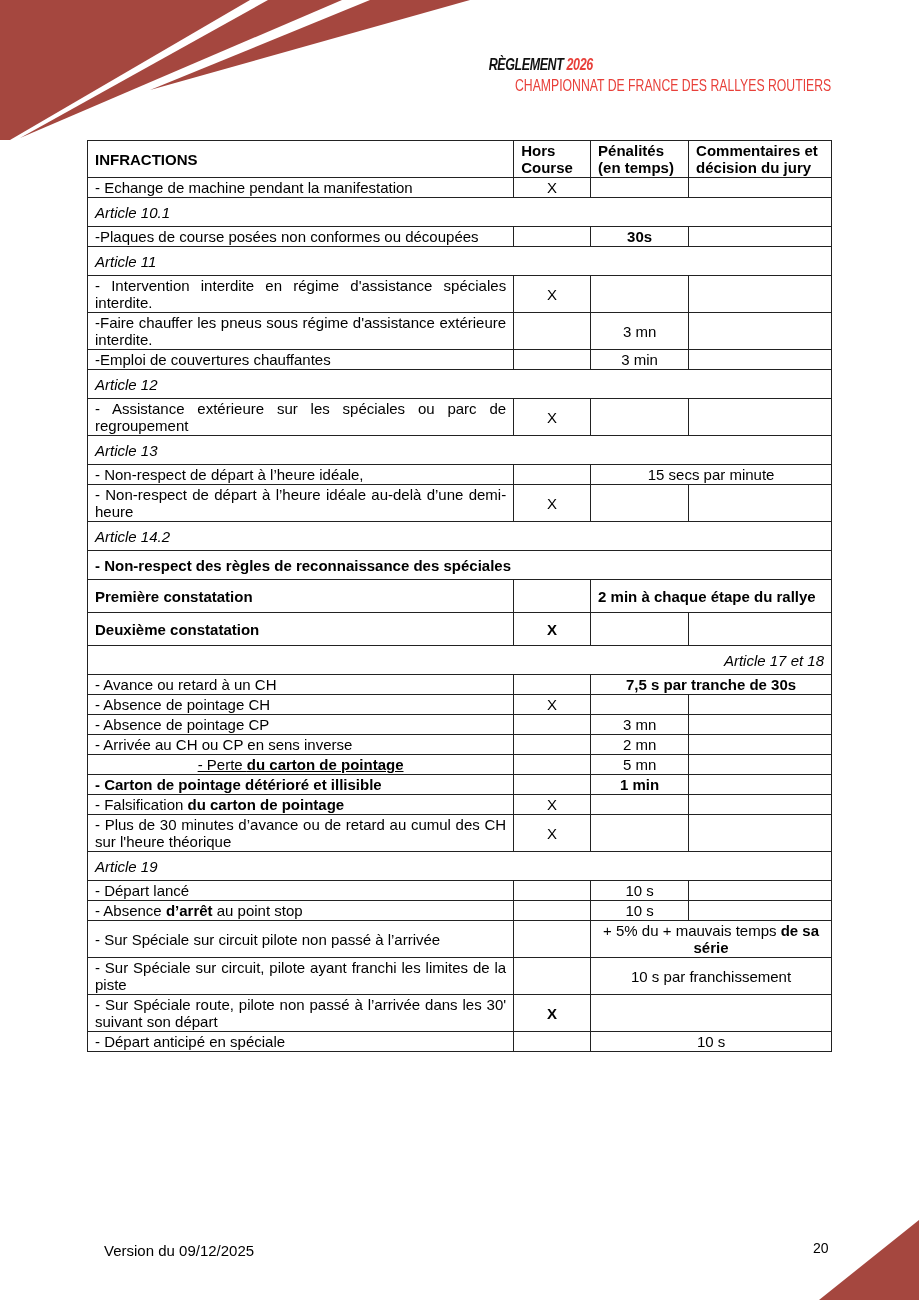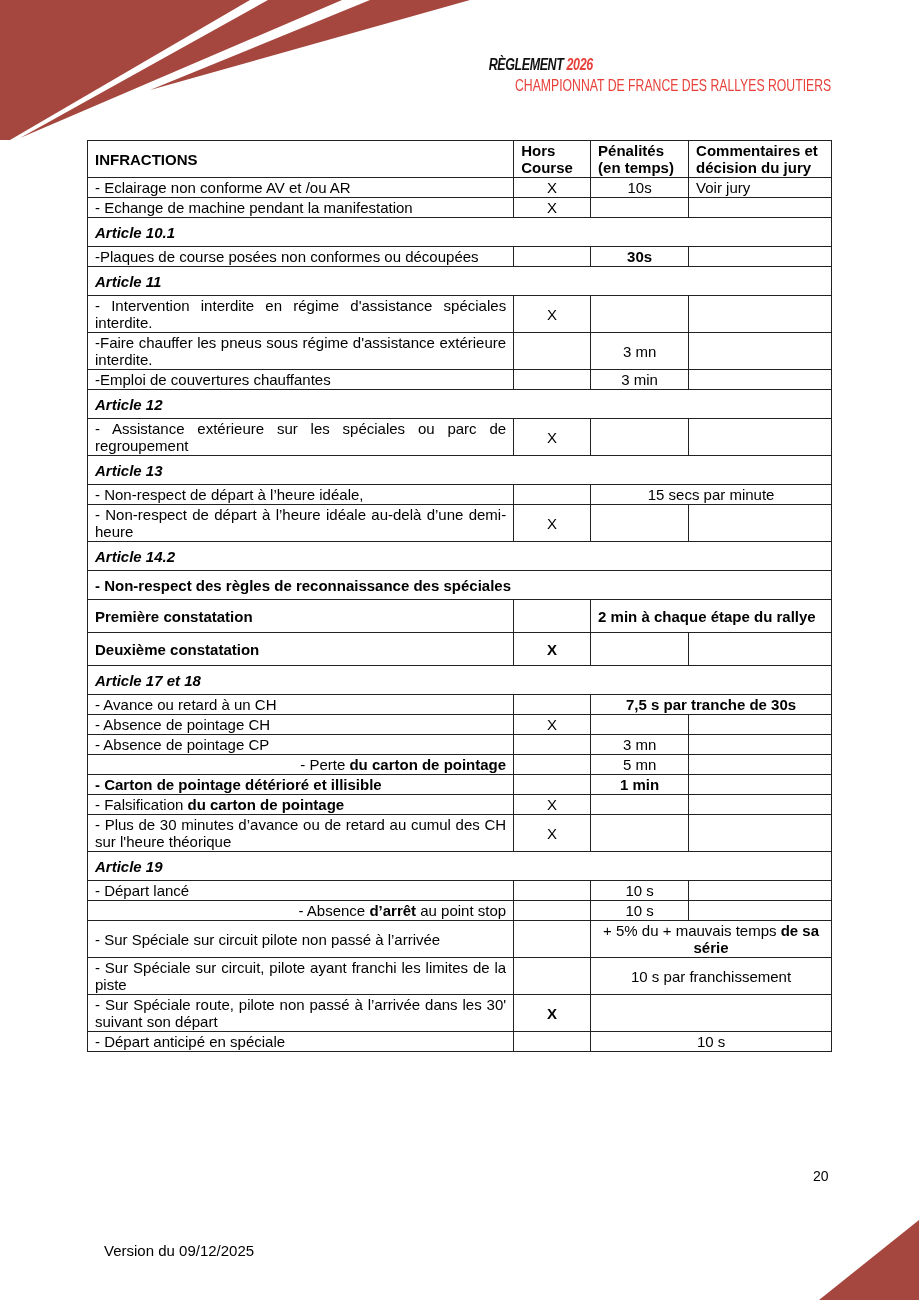--- a/index.html
+++ b/index.html
@@ -61,12 +61,6 @@
   </thead>
   <tbody id="tbody">
       <tr>
-        <td class="justify">- Eclairage non conforme AV et /ou AR</td>
-        <td class="center">X</td>
-        <td class="center">10s</td>
-        <td>Voir jury</td>
-      </tr>
-      <tr>
         <td class="justify">- Echange de machine pendant la manifestation</td>
         <td class="center">X</td>
         <td class="center"></td>

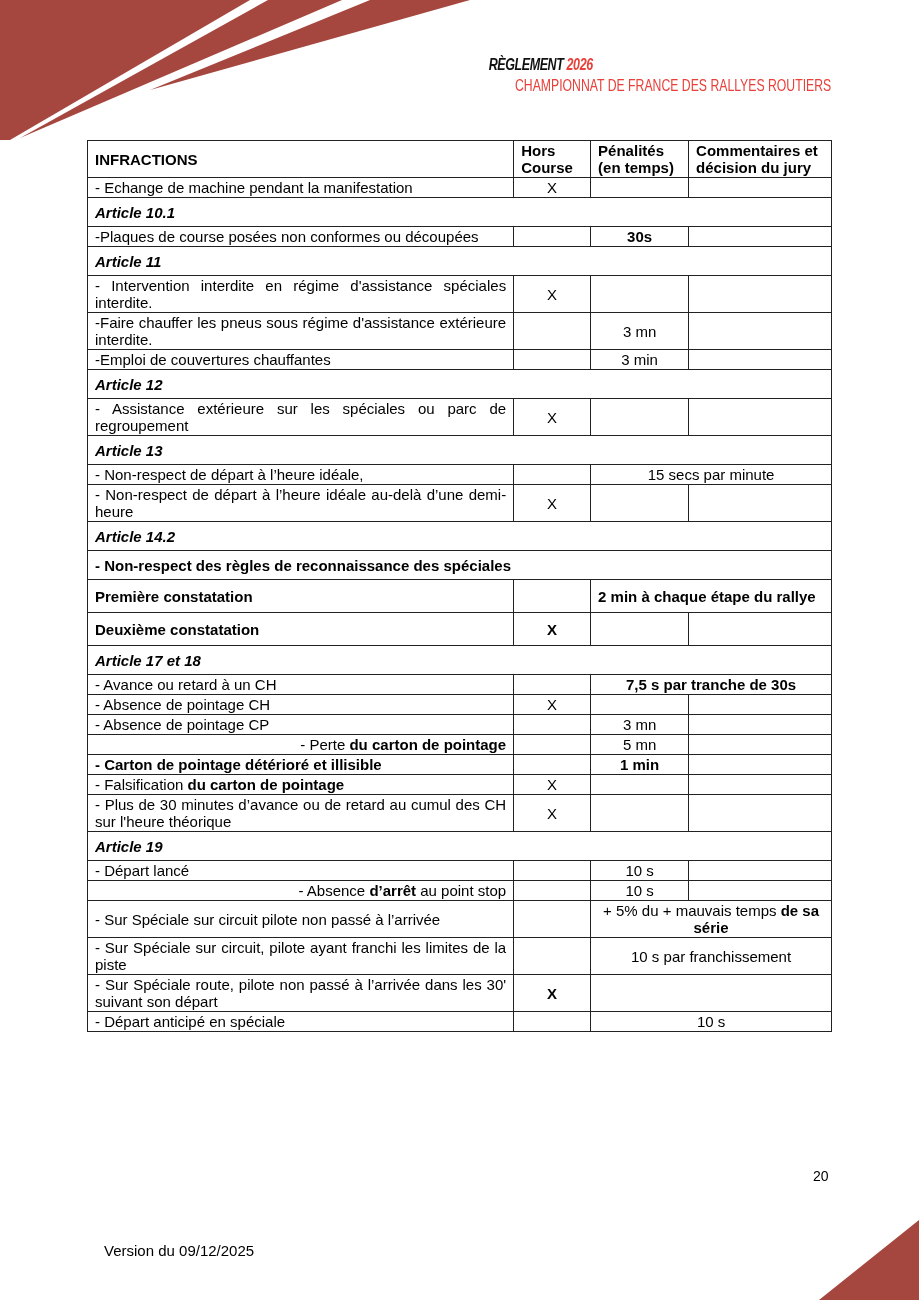--- a/index.html
+++ b/index.html
@@ -23,7 +23,7 @@
   .center { text-align: center; }
   .justify { text-align: justify; }
   .bold { font-weight: bold; }
-  .section td { font-weight: bold; font-style: italic; }
+  .section td { font-weight: normal; font-style: italic; }
   .footer-left { position: absolute; left: 104px; top: 1242px; font-size: 15px; }
   .footer-right { position: absolute; left: 813px; top: 1168px; font-size: 14px; }
 </style>

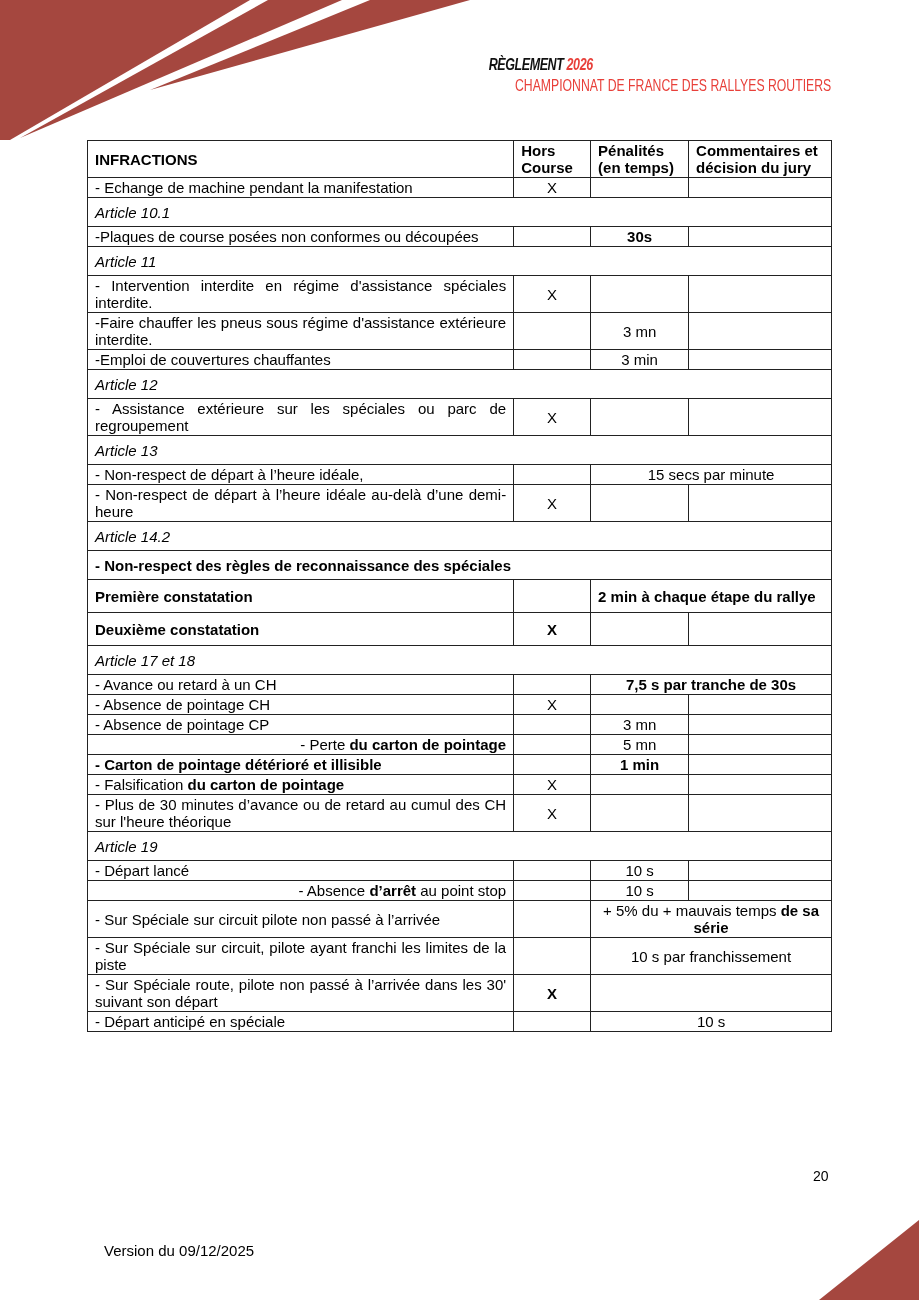--- a/index.html
+++ b/index.html
@@ -137,7 +137,7 @@
         <td></td>
       </tr>
       <tr class="section">
-        <td colspan="4" style="height: 26px;">Article 17 et 18</td>
+        <td colspan="4" style="height: 26px; text-align: right;">Article 17 et 18</td>
       </tr>
       <tr>
         <td class="justify">- Avance ou retard à un CH</td>

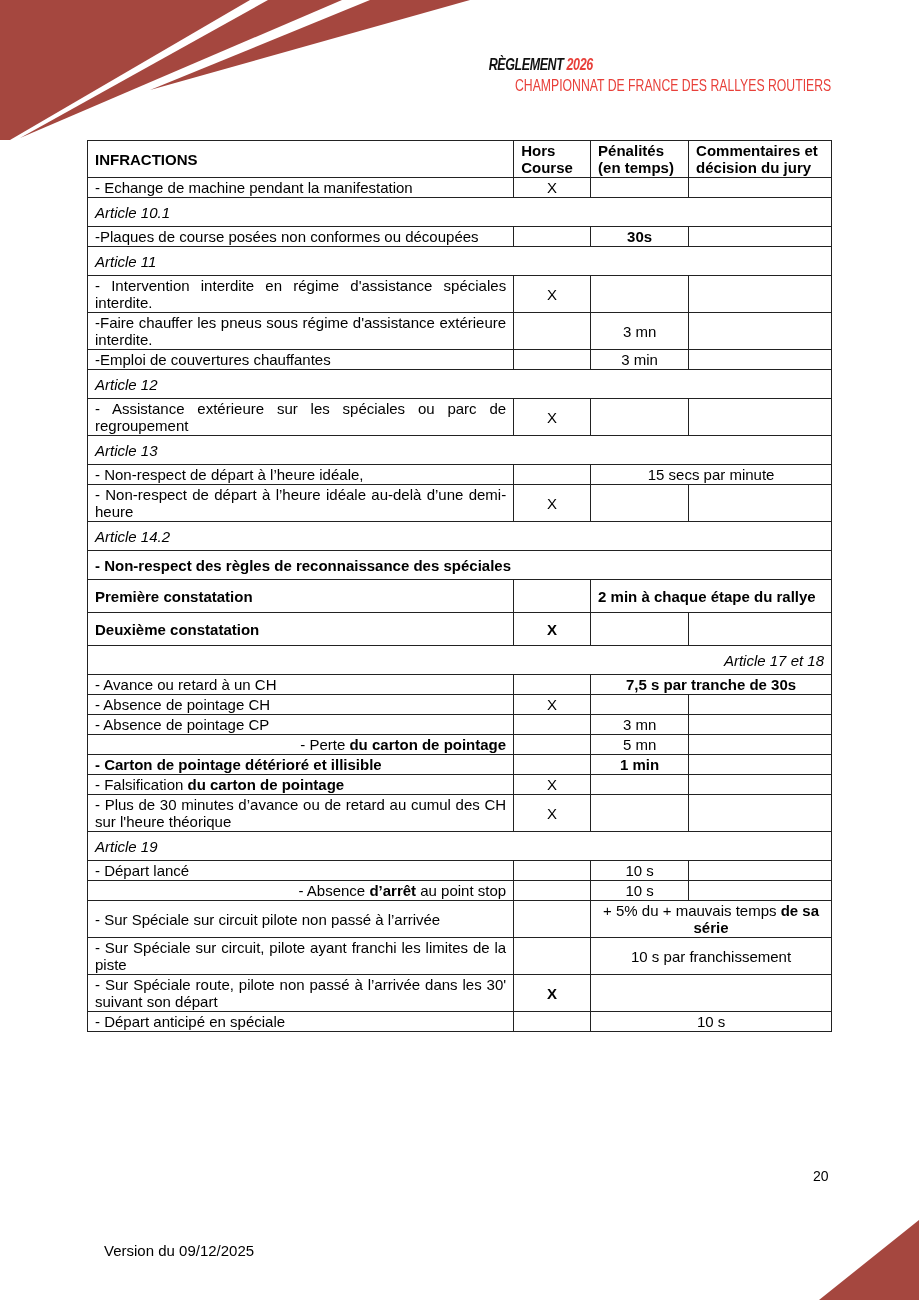--- a/index.html
+++ b/index.html
@@ -157,6 +157,12 @@
         <td></td>
       </tr>
       <tr>
+        <td class="justify">- Arrivée au CH ou CP en sens inverse</td>
+        <td class="center"></td>
+        <td class="center">2 mn</td>
+        <td></td>
+      </tr>
+      <tr>
         <td class="justify" style="text-align: right;"><span>- Perte </span><b>du carton de pointage</b></td>
         <td class="center"></td>
         <td class="center">5 mn</td>

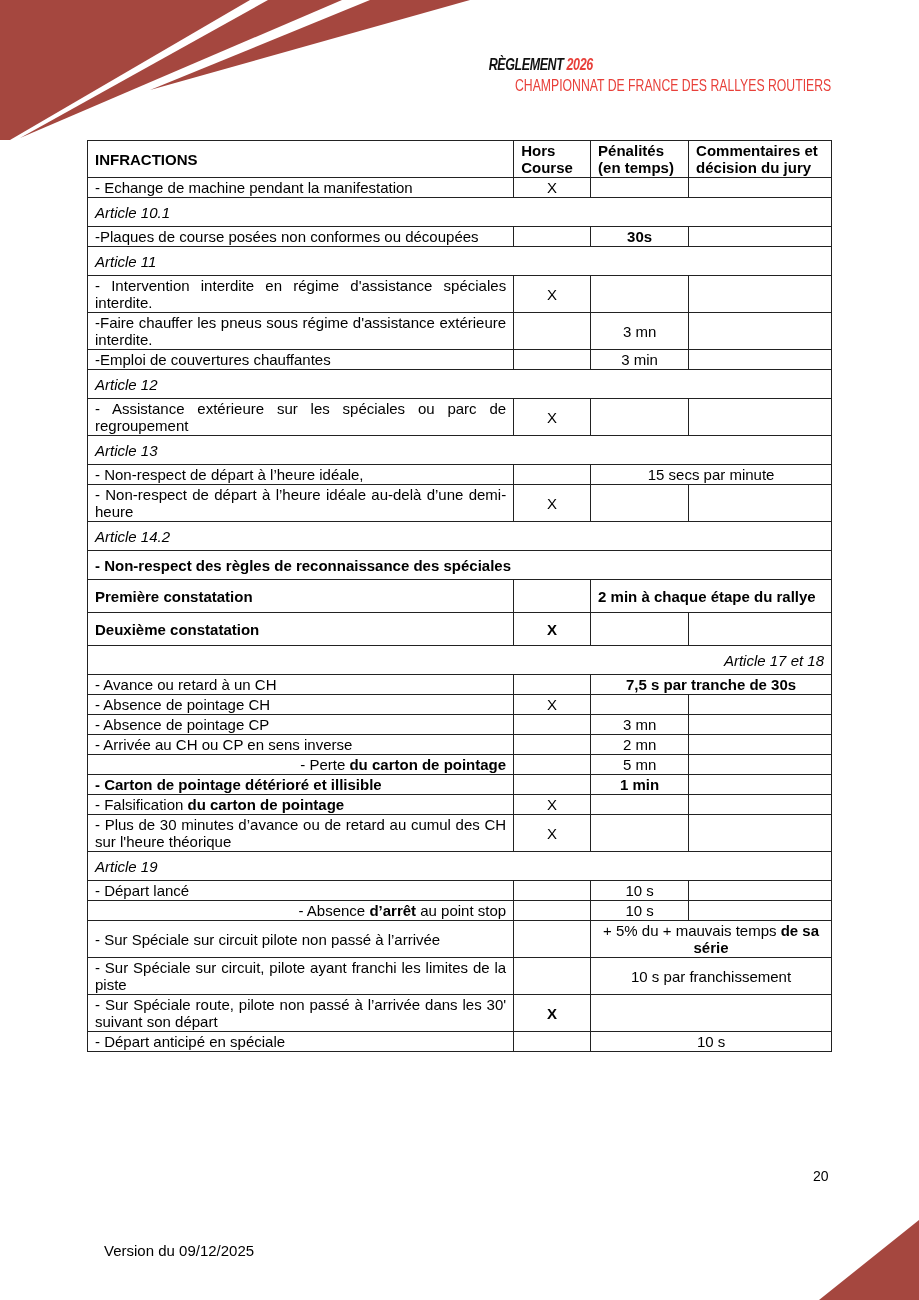--- a/index.html
+++ b/index.html
@@ -163,7 +163,7 @@
         <td></td>
       </tr>
       <tr>
-        <td class="justify" style="text-align: right;"><span>- Perte </span><b>du carton de pointage</b></td>
+        <td class="justify" style="text-align: center; text-decoration: underline;"><span>- Perte </span><b>du carton de pointage</b></td>
         <td class="center"></td>
         <td class="center">5 mn</td>
         <td></td>

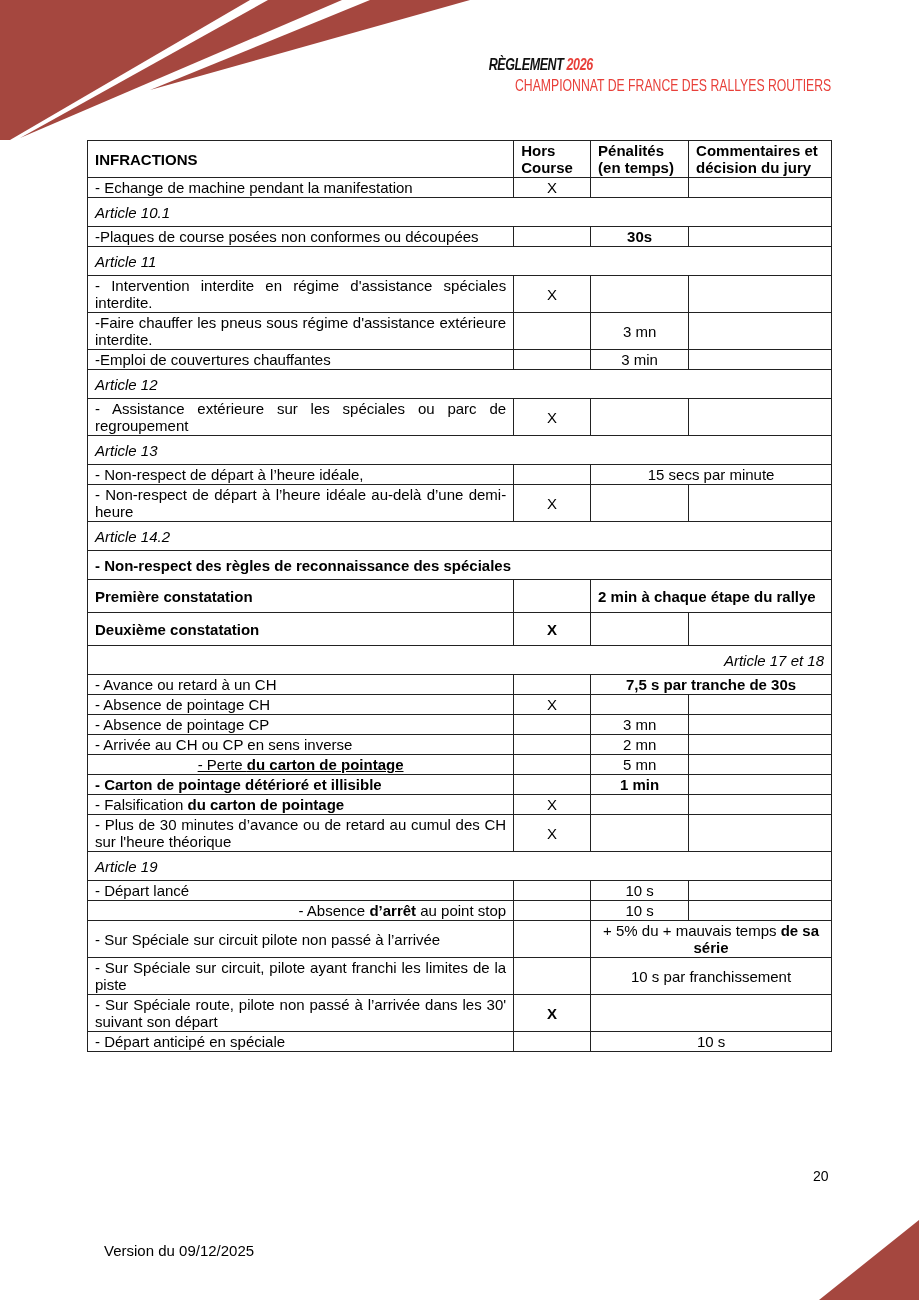--- a/index.html
+++ b/index.html
@@ -196,7 +196,7 @@
         <td></td>
       </tr>
       <tr>
-        <td class="justify" style="text-align: right;"><span>- Absence </span><b>d’arrêt</b><span> au point stop</span></td>
+        <td class="justify" style="text-align: left;"><span>- Absence </span><b>d’arrêt</b><span> au point stop</span></td>
         <td class="center"></td>
         <td class="center">10 s</td>
         <td></td>

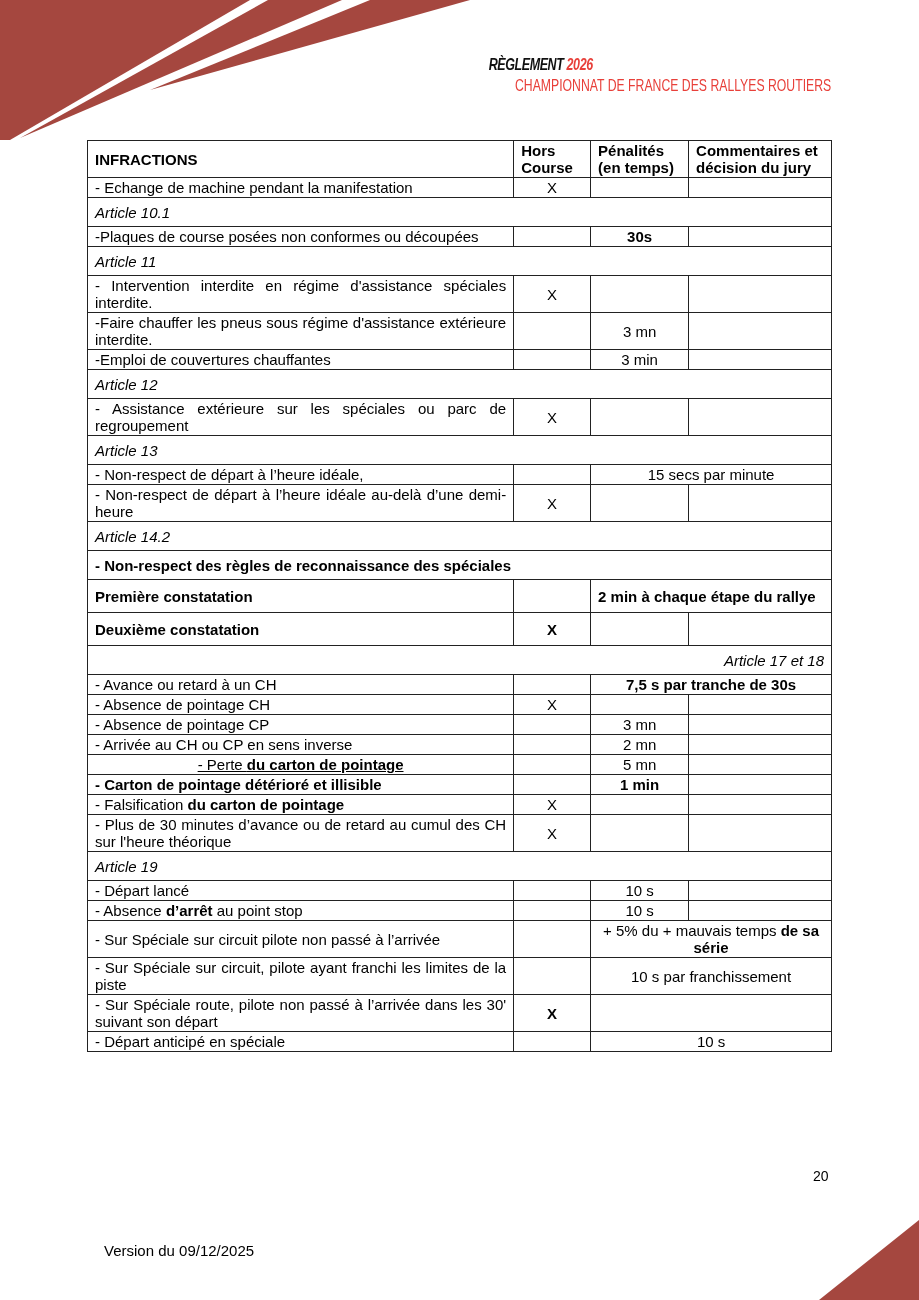--- a/index.html
+++ b/index.html
@@ -25,7 +25,7 @@
   .bold { font-weight: bold; }
   .section td { font-weight: normal; font-style: italic; }
   .footer-left { position: absolute; left: 104px; top: 1242px; font-size: 15px; }
-  .footer-right { position: absolute; left: 813px; top: 1168px; font-size: 14px; }
+  .footer-right { position: absolute; left: 813px; top: 1240px; font-size: 14px; }
 </style>
 </head>
 <body>

